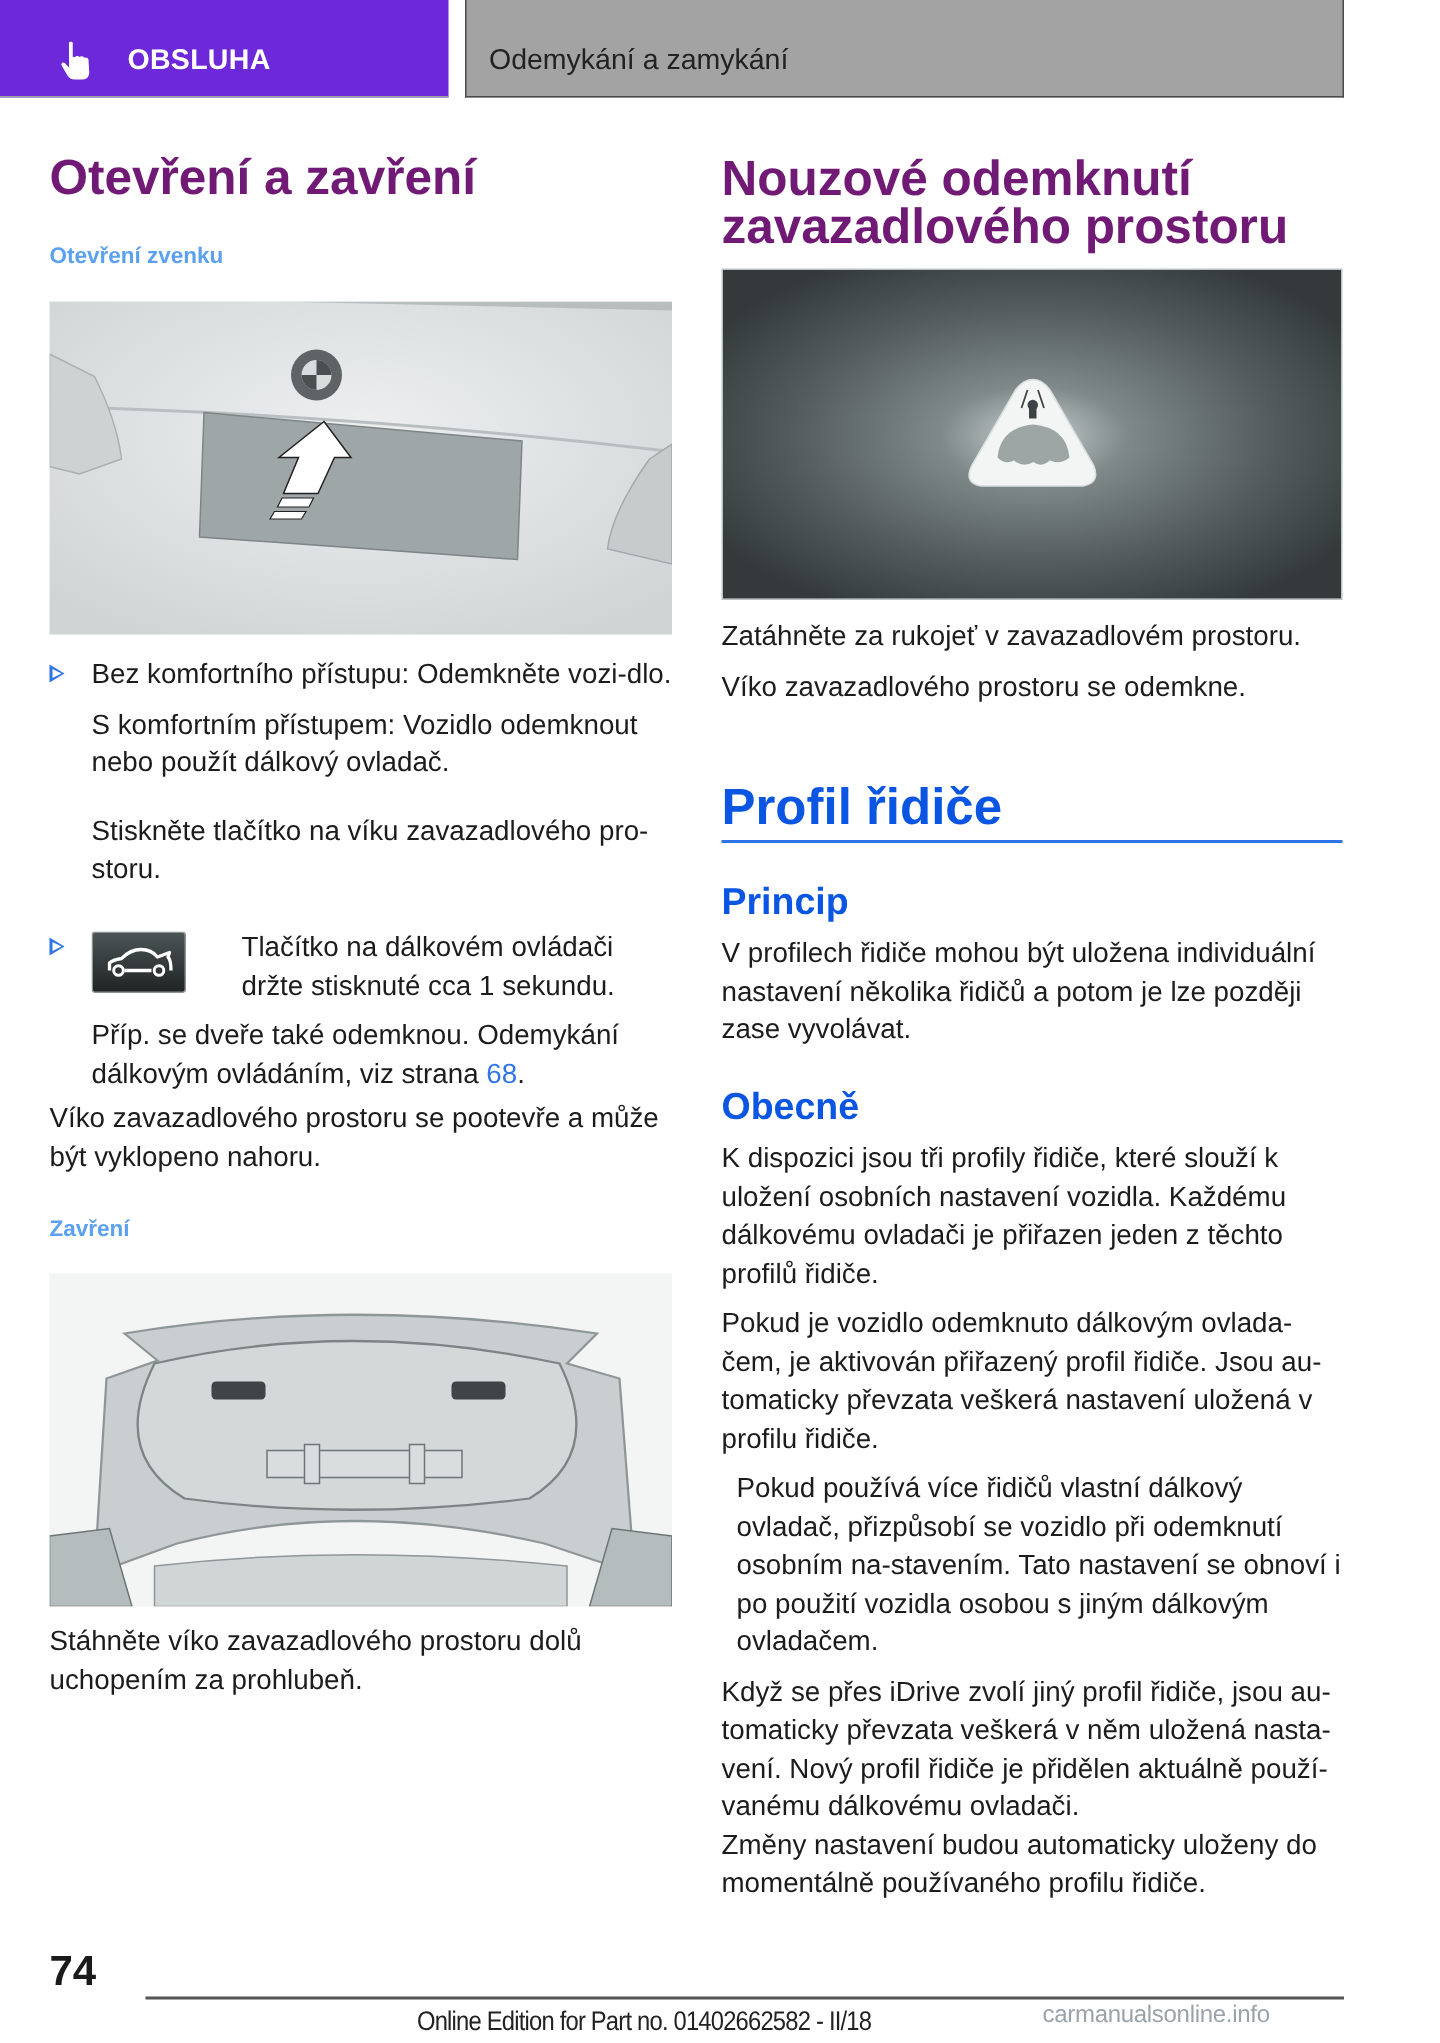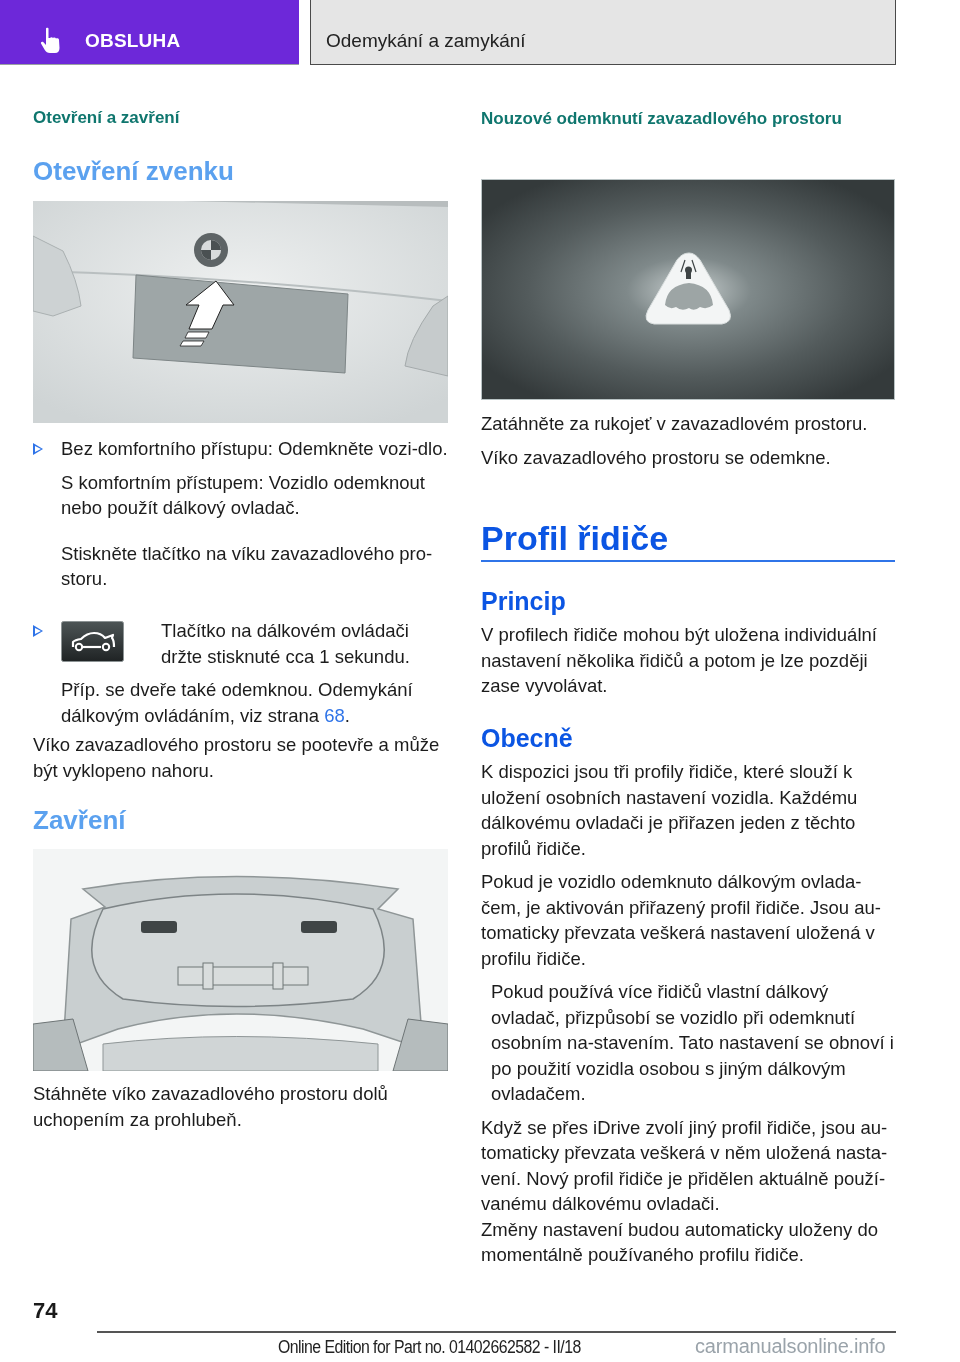--- a/index.html
+++ b/index.html
@@ -10,7 +10,7 @@
   .hdr-left { position: absolute; left: 0; top: 0; width: 299px; height: 65px; background: #6d28d9; border-bottom: 1px solid #9aa0a2; }
   .hdr-left .hand { position: absolute; left: 40px; top: 27px; width: 22px; height: 27px; }
   .hdr-left .label { position: absolute; left: 85px; top: 30px; color: #fff; font-weight: bold; font-size: 19px; letter-spacing: 0.2px; }
-  .hdr-right { position: absolute; left: 310px; top: 0; width: 586px; height: 65px; border: 1px solid #4a4a4a; border-top: none; background: #e5e5e5; }
+  .hdr-right { position: absolute; left: 310px; top: 0; width: 586px; height: 65px; border: 1px solid #4a4a4a; border-top: none; background: #a3a3a3; }
   .hdr-right .label { position: absolute; left: 15px; top: 30px; font-size: 19px; color: #222; }
 
   

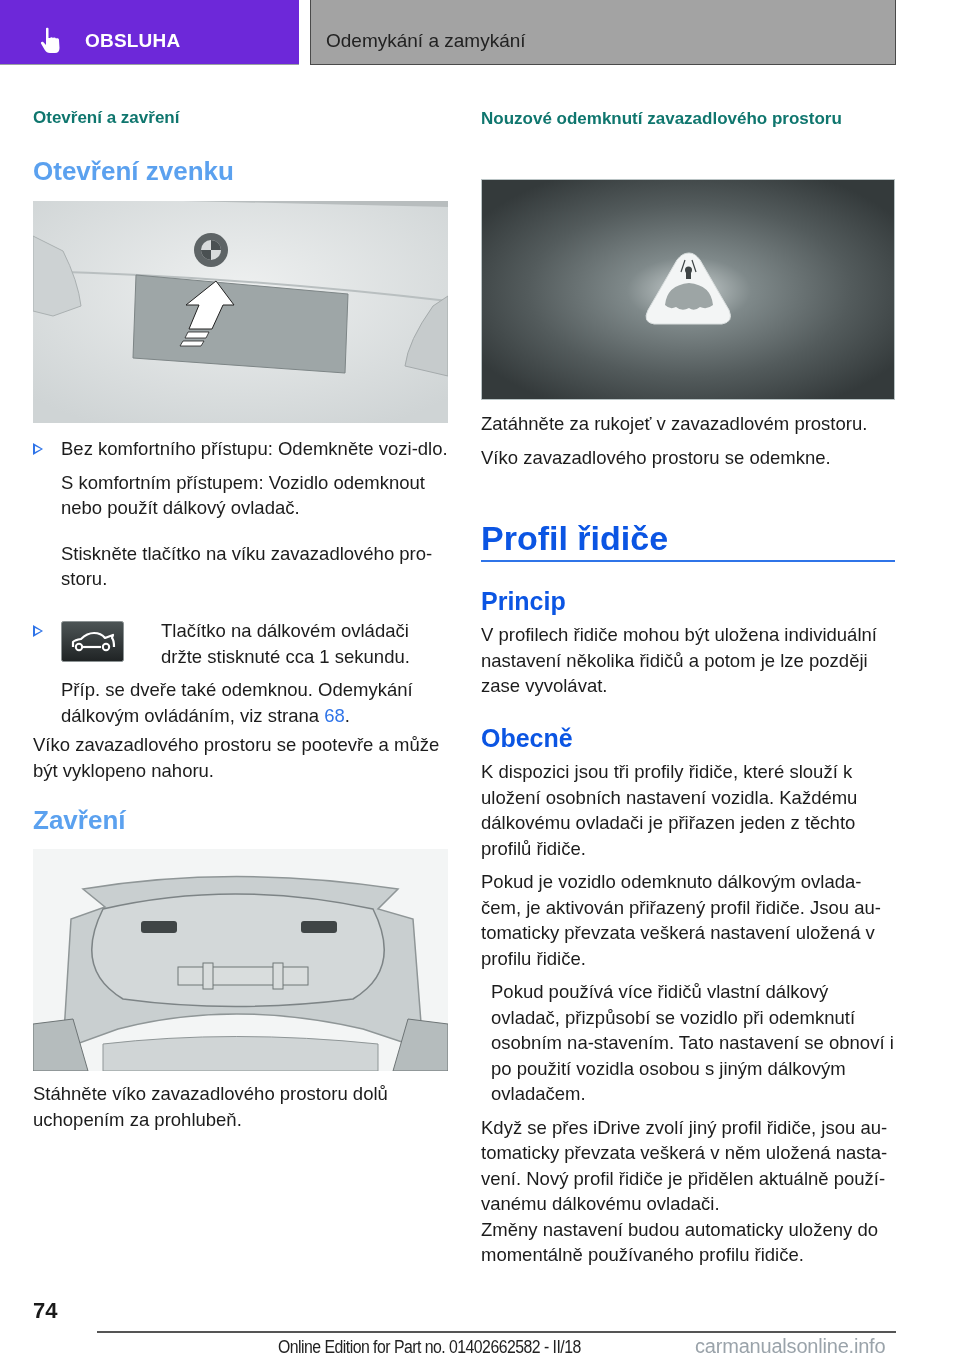--- a/index.html
+++ b/index.html
@@ -18,7 +18,7 @@
   .col-left { left: 33px; }
   .col-right { left: 481px; }
 
-  .h1 { color: #0f766e; font-weight: bold; font-size: 17px; line-height: 32px; }
+  .h1 { color: #701a75; font-weight: bold; font-size: 33px; line-height: 32px; }
   .h2 { color: #5ba1ef; font-weight: bold; font-size: 26px; line-height: 28px; }
   .h3 { color: #0b55e3; font-weight: bold; font-size: 25px; line-height: 30px; }
   .big { color: #0b55e3; font-weight: bold; font-size: 34px; line-height: 40px; }

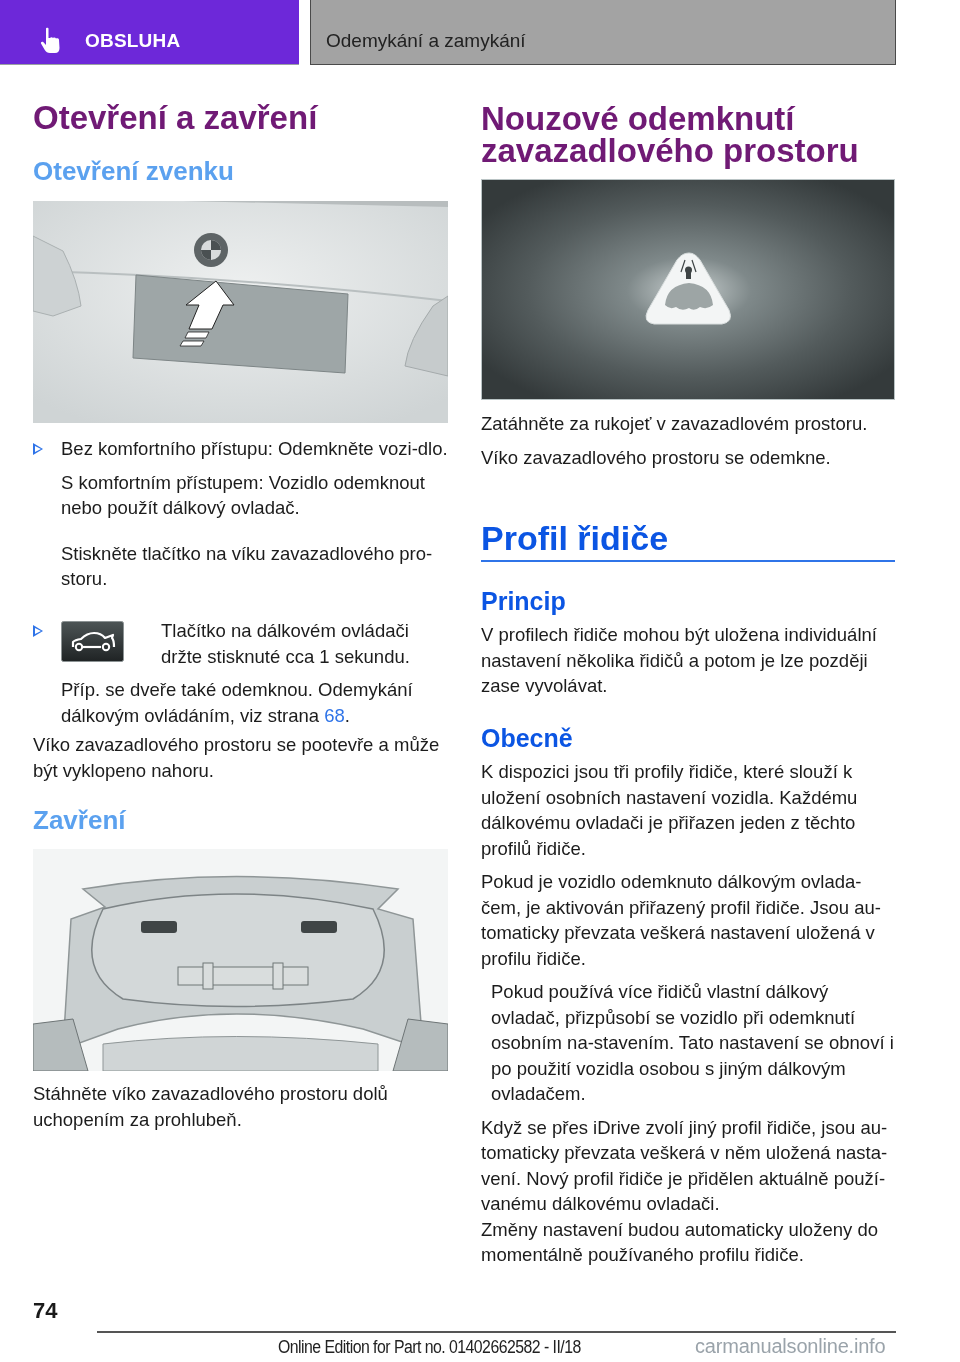--- a/index.html
+++ b/index.html
@@ -19,7 +19,7 @@
   .col-right { left: 481px; }
 
   .h1 { color: #701a75; font-weight: bold; font-size: 33px; line-height: 32px; }
-  .h2 { color: #5ba1ef; font-weight: bold; font-size: 26px; line-height: 28px; }
+  .h2 { color: #5ba1ef; font-weight: bold; font-size: 15px; line-height: 28px; }
   .h3 { color: #0b55e3; font-weight: bold; font-size: 25px; line-height: 30px; }
   .big { color: #0b55e3; font-weight: bold; font-size: 34px; line-height: 40px; }
   .rule { height: 2px; background: #2f74e8; }

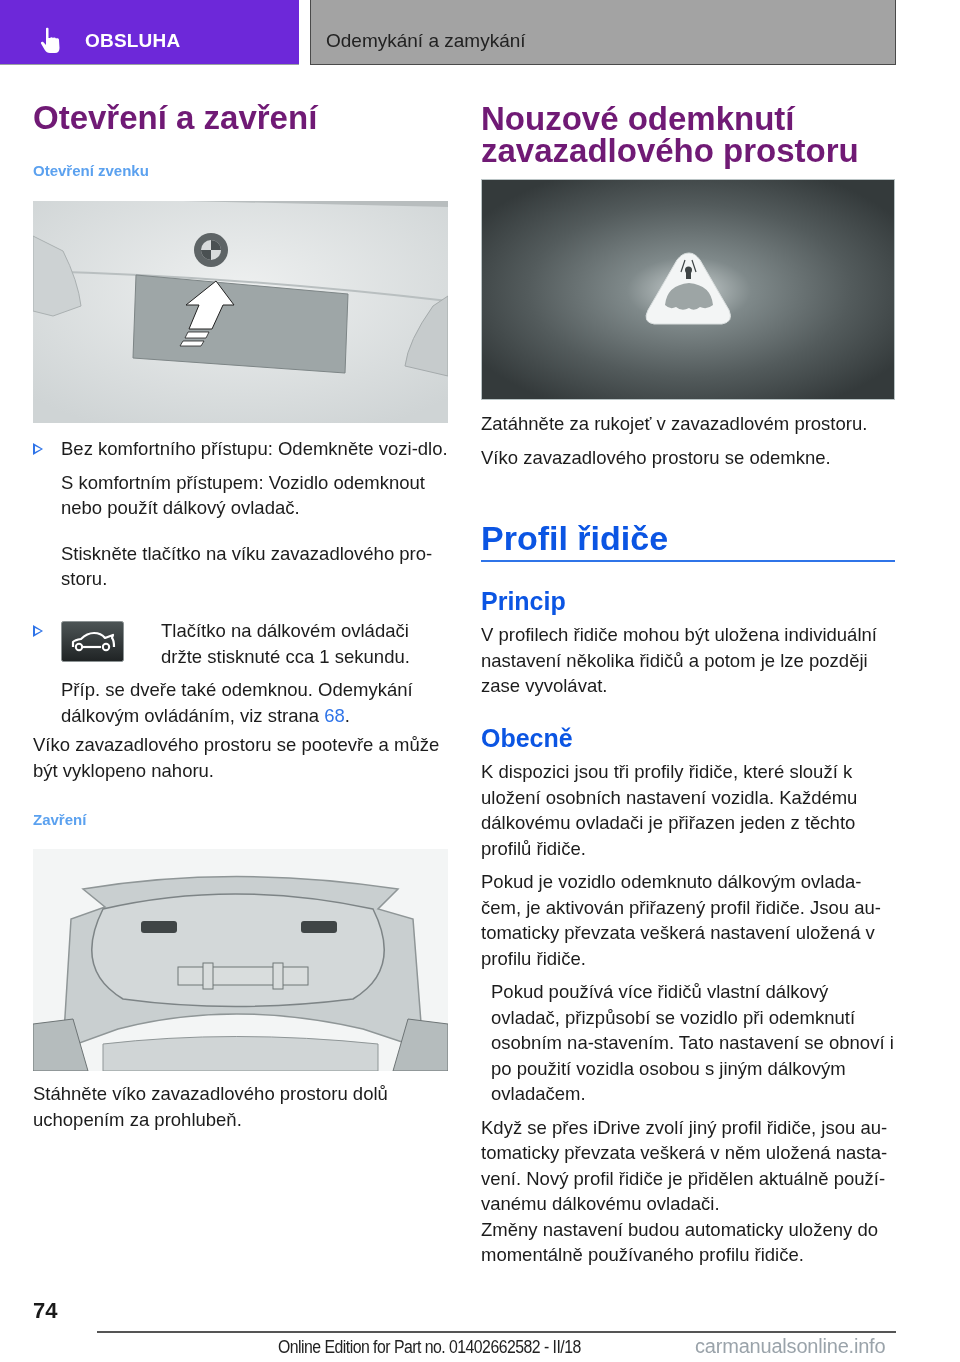--- a/index.html
+++ b/index.html
@@ -34,7 +34,7 @@
   .img { position: absolute; overflow: hidden; }
 
   
-  .page-num { position: absolute; left: 33px; top: 1298px; font-size: 22px; font-weight: bold; color: #1a1a1a; }
+  .page-num { position: absolute; left: 33px; top: 1298px; font-size: 28px; font-weight: bold; color: #1a1a1a; }
   .foot-rule { position: absolute; left: 97px; top: 1331px; width: 799px; height: 2px; background: #555; }
   .foot-text { position: absolute; left: 278px; top: 1337px; font-size: 18px; color: #222; letter-spacing: -0.6px; transform: scaleX(0.88); transform-origin: left top; white-space: nowrap; }
   .foot-wm { position: absolute; left: 695px; top: 1335px; font-size: 20px; color: #9aa3aa; letter-spacing: -0.2px; white-space: nowrap; }

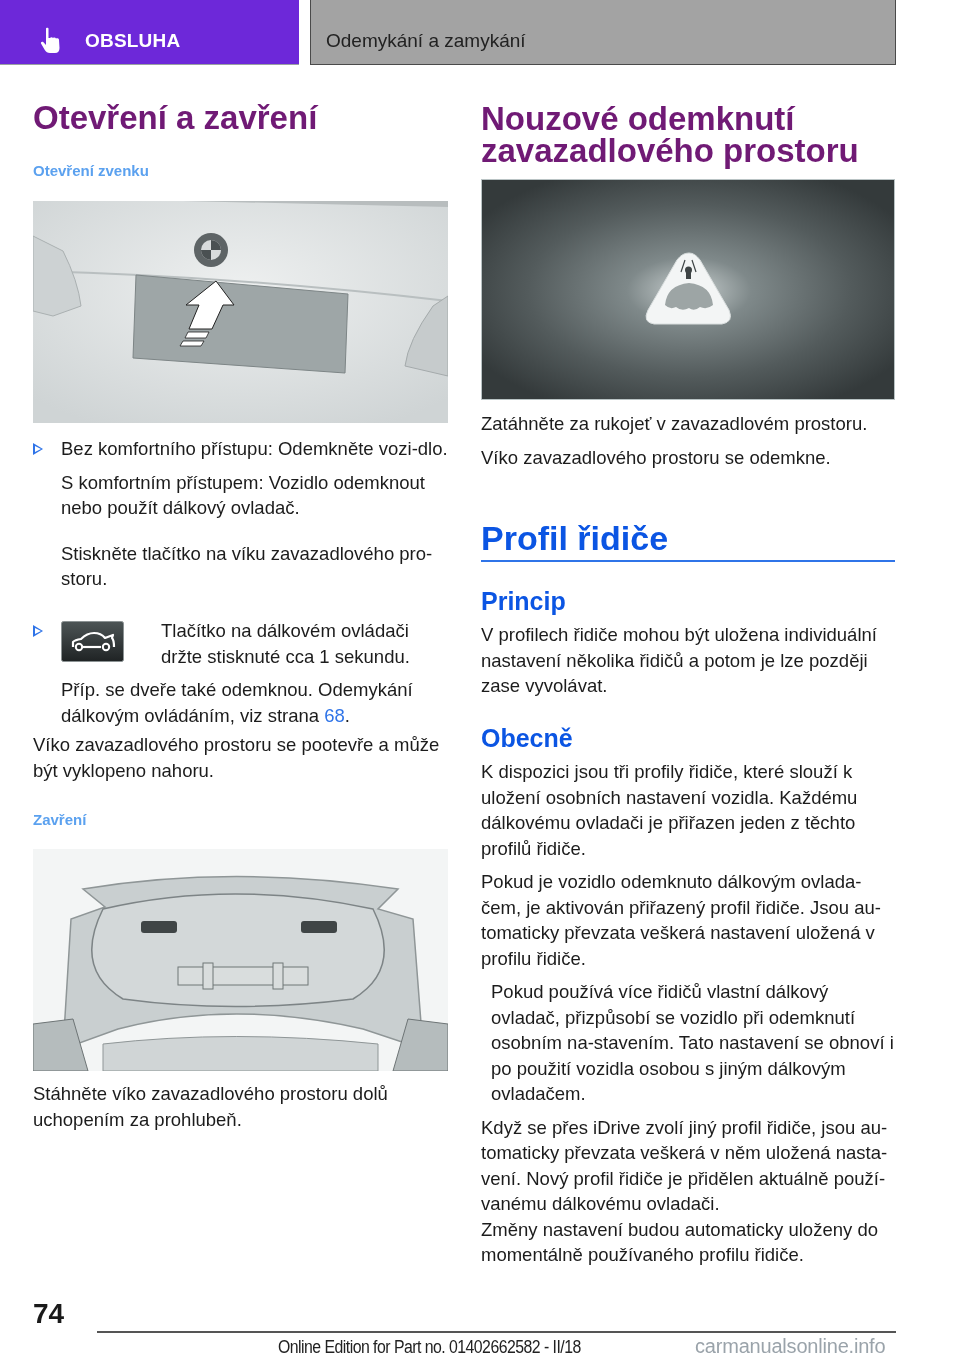--- a/index.html
+++ b/index.html
@@ -37,7 +37,7 @@
   .page-num { position: absolute; left: 33px; top: 1298px; font-size: 28px; font-weight: bold; color: #1a1a1a; }
   .foot-rule { position: absolute; left: 97px; top: 1331px; width: 799px; height: 2px; background: #555; }
   .foot-text { position: absolute; left: 278px; top: 1337px; font-size: 18px; color: #222; letter-spacing: -0.6px; transform: scaleX(0.88); transform-origin: left top; white-space: nowrap; }
-  .foot-wm { position: absolute; left: 695px; top: 1335px; font-size: 20px; color: #9aa3aa; letter-spacing: -0.2px; white-space: nowrap; }
+  .foot-wm { position: absolute; left: 695px; top: 1335px; font-size: 16px; color: #9aa3aa; letter-spacing: -0.2px; white-space: nowrap; }
 </style>
 </head>
 <body>

